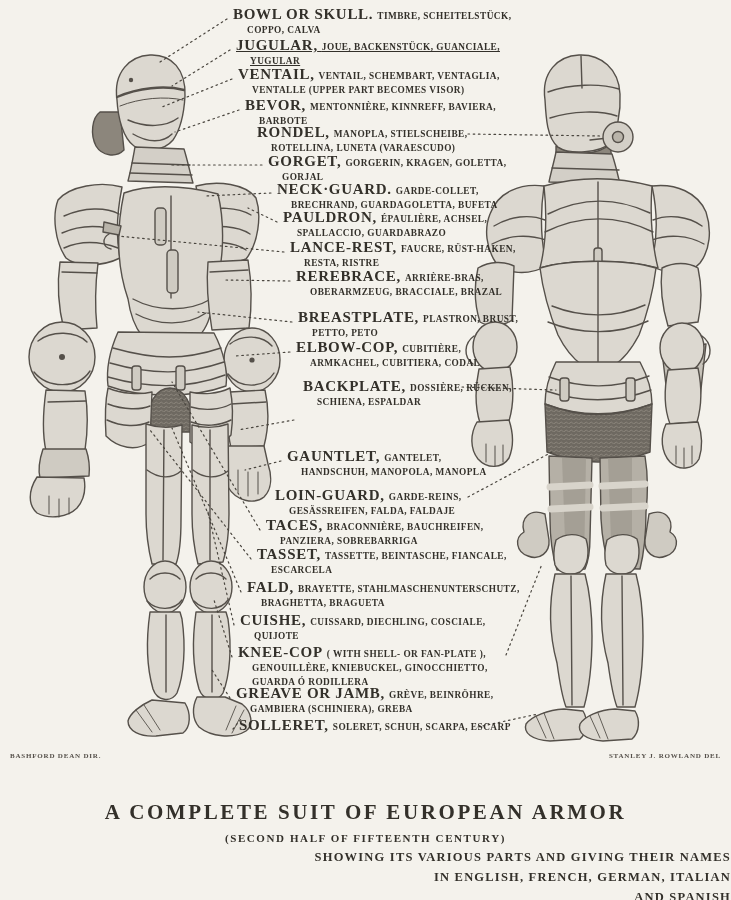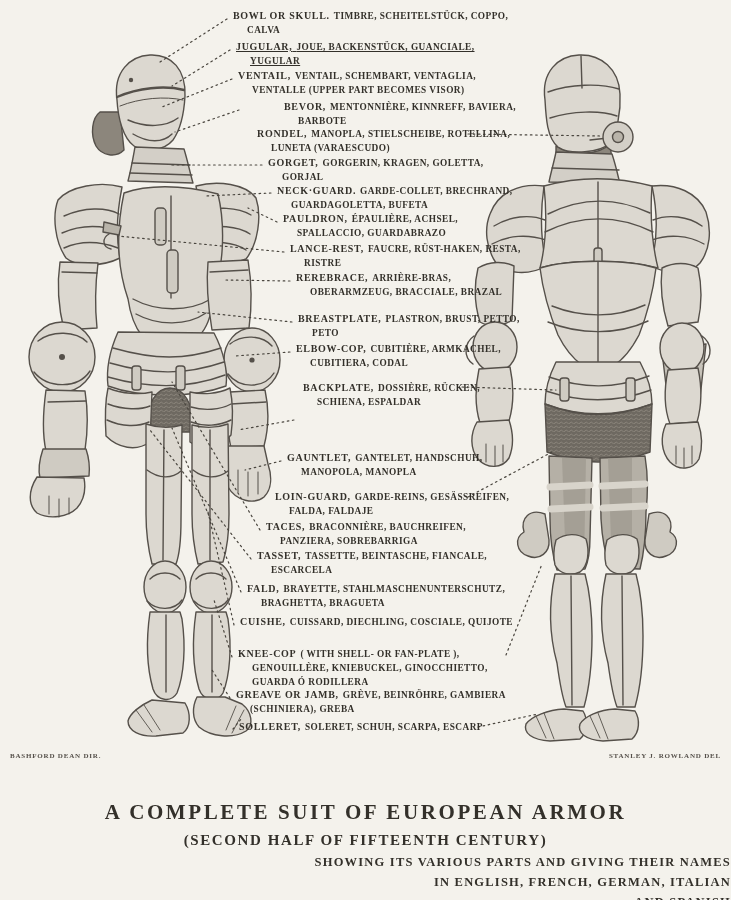--- a/index.html
+++ b/index.html
@@ -24,7 +24,7 @@
     color:var(--ink);
   }
   .term{
-    font-size:10px;font-weight:700;letter-spacing:0.7px;
+    font-size:15px;font-weight:700;letter-spacing:0.7px;
   }
   .syn{
     font-size:9.3px;font-weight:700;letter-spacing:0.45px;

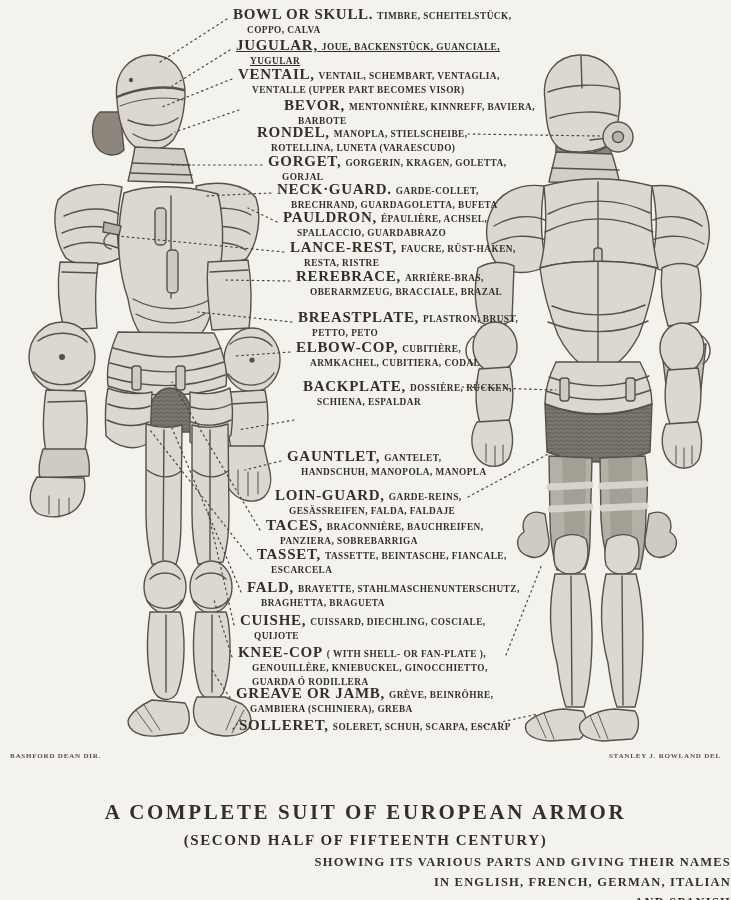--- a/index.html
+++ b/index.html
@@ -241,7 +241,7 @@
       <div class="label" style="left: 233px; top: 8px; width: 272px;"><span class="term">BOWL OR SKULL.</span> <span class="syn">TIMBRE, SCHEITELSTÜCK, COPPO, CALVA</span></div>
       <div class="label" style="left: 236px; top: 39px; width: 268px; text-decoration: underline;"><span class="term">JUGULAR,</span> <span class="syn">JOUE, BACKENSTÜCK, GUANCIALE, YUGULAR</span></div>
       <div class="label" style="left: 238px; top: 68px; width: 268px;"><span class="term">VENTAIL,</span> <span class="syn">VENTAIL, SCHEMBART, VENTAGLIA, VENTALLE (UPPER PART BECOMES VISOR)</span></div>
-      <div class="label" style="left: 245px; top: 99px; width: 262px; margin-left: 39px;"><span class="term">BEVOR,</span> <span class="syn">MENTONNIÈRE, KINNREFF, BAVIERA, BARBOTE</span></div>
+      <div class="label" style="left: 245px; top: 99px; width: 262px;"><span class="term">BEVOR,</span> <span class="syn">MENTONNIÈRE, KINNREFF, BAVIERA, BARBOTE</span></div>
       <div class="label" style="left: 257px; top: 126px; width: 250px;"><span class="term">RONDEL,</span> <span class="syn">MANOPLA, STIELSCHEIBE, ROTELLINA, LUNETA (VARAESCUDO)</span></div>
       <div class="label" style="left: 268px; top: 155px; width: 240px;"><span class="term">GORGET,</span> <span class="syn">GORGERIN, KRAGEN, GOLETTA, GORJAL</span></div>
       <div class="label" style="left: 277px; top: 183px; width: 232px;"><span class="term">NECK·GUARD.</span> <span class="syn">GARDE-COLLET, BRECHRAND, GUARDAGOLETTA, BUFETA</span></div>

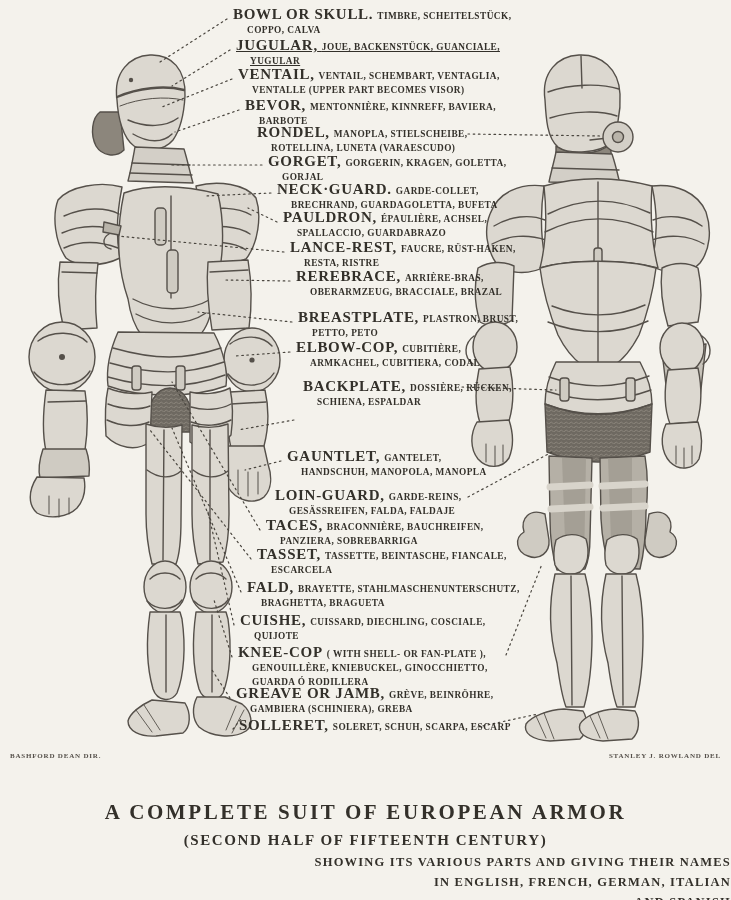--- a/index.html
+++ b/index.html
@@ -41,7 +41,7 @@
     text-align:center;color:var(--ink);
   }
   #title-block .t1{font-size:21px;font-weight:700;letter-spacing:2.6px;margin:0 0 7px 0;}
-  #title-block .t2{font-size:15px;font-weight:700;letter-spacing:1.6px;margin:0 0 6px 0;}
+  #title-block .t2{font-size:11px;font-weight:700;letter-spacing:1.6px;margin:0 0 6px 0;}
   #title-block .t3{font-size:12.5px;font-weight:700;letter-spacing:1.2px;margin:0 0 5px 0;text-align:right;}
   .leader{stroke:#4a463f;stroke-width:1.2;stroke-dasharray:1.6 3.6;fill:none;stroke-linecap:round;}
 </style>

